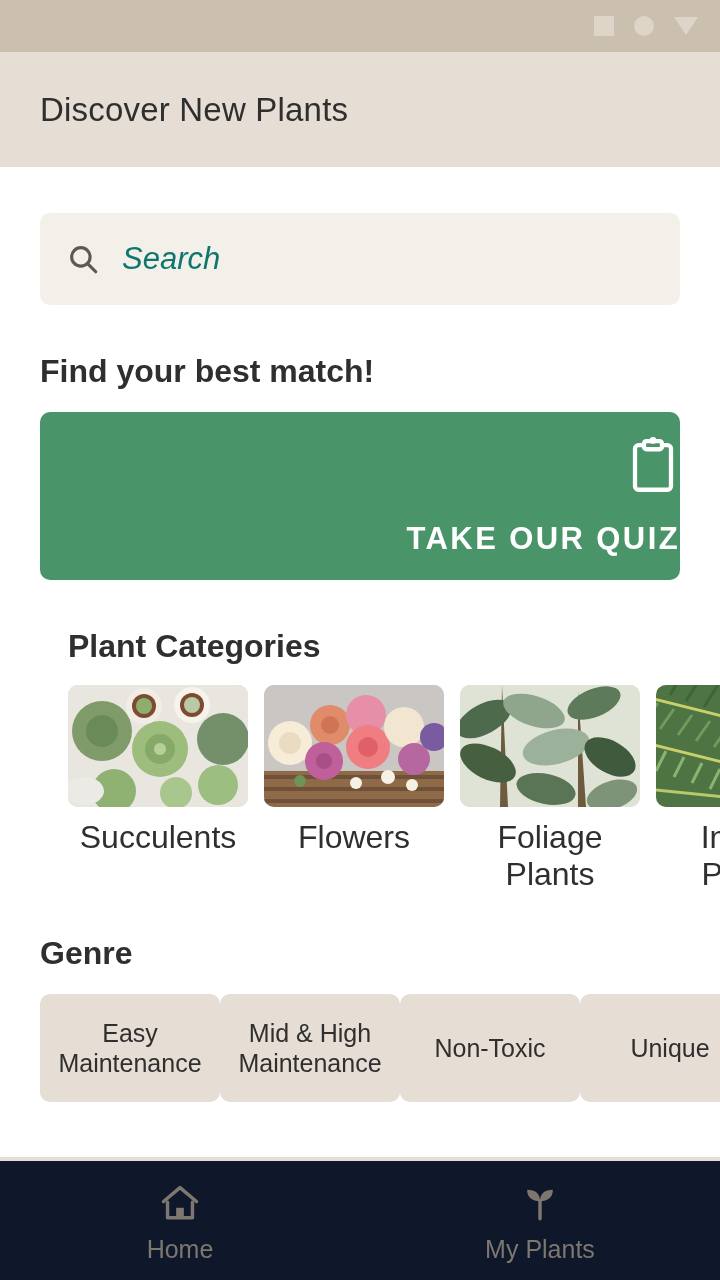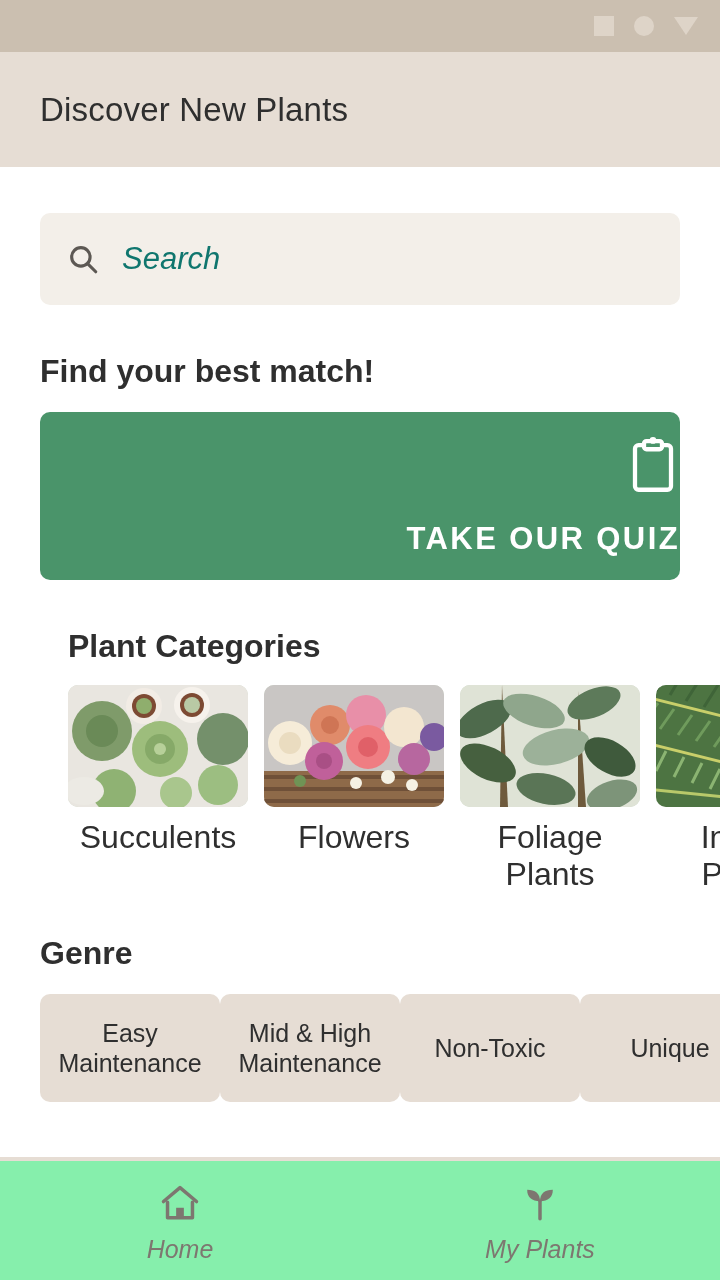--- a/index.html
+++ b/index.html
@@ -96,9 +96,8 @@
   
   .nav-divider { height:4px; background:#e6ddd4; flex:0 0 4px; }
   .bottom-nav {
-    height:119px; background:#86efac; display:flex; flex:0 0 119px;
+    height:119px; background:#0f172a; display:flex; flex:0 0 119px;
     align-items:center;
-    font-style:italic;
   }
   .nav-item {
     flex:1 1 25%; display:flex; flex-direction:column;

